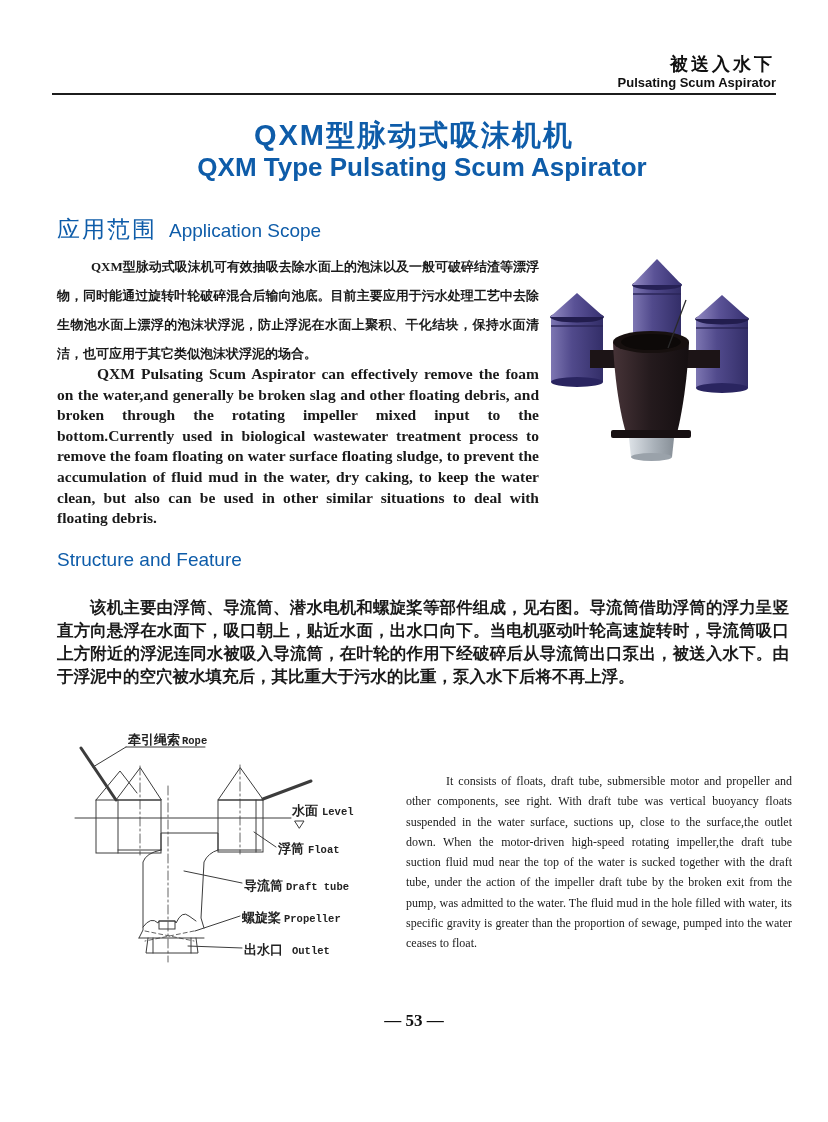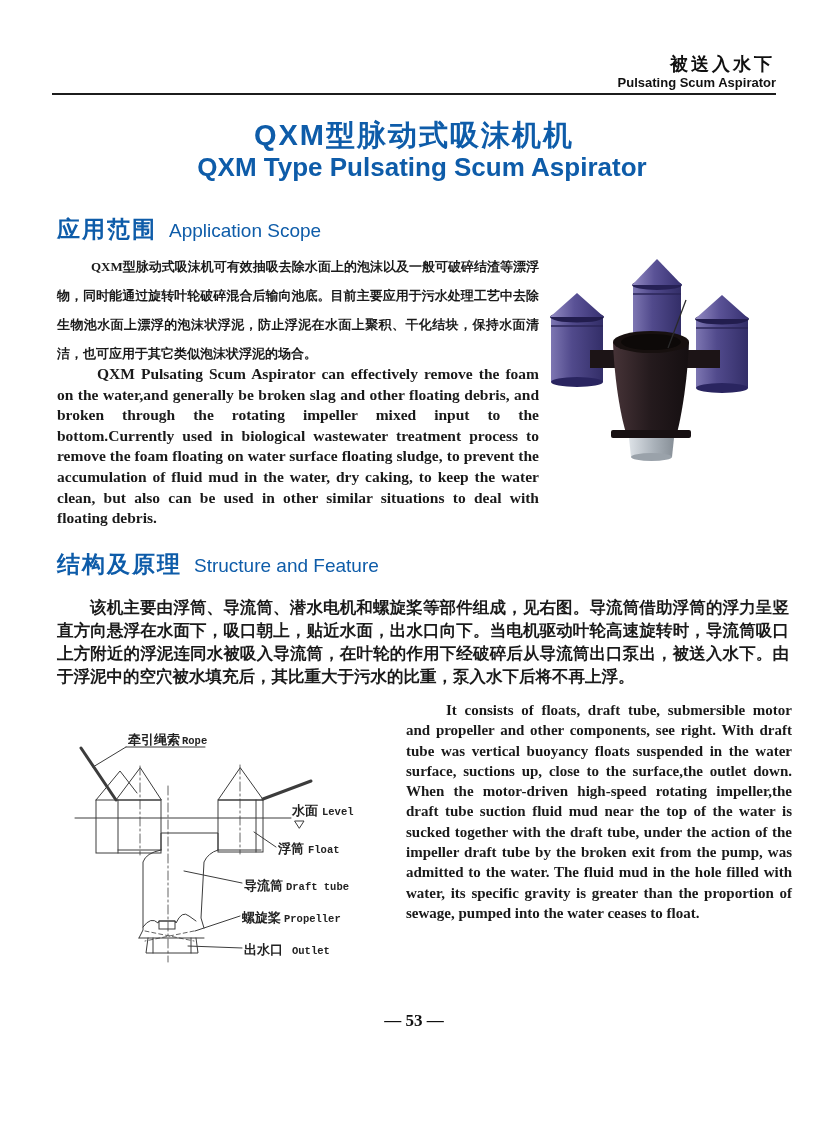--- a/index.html
+++ b/index.html
@@ -20,7 +20,7 @@
             color:#0e5ca9;padding-left:8px;}
   
   .sec-head{position:absolute;left:57px;display:flex;align-items:baseline;gap:12px;color:#0e5ca9;}
-  .sec-head .zh{font-family:"Liberation Sans",sans-serif;font-weight:bold;font-size:23px;letter-spacing:2px;}
+  .sec-head .zh{font-family:"Liberation Sans",sans-serif;font-weight:normal;font-size:23px;letter-spacing:2px;}
   .sec-head .en{font-family:"Liberation Sans",sans-serif;font-weight:normal;font-size:19px;}
   #sec1-head{top:214px;}
   #sec2-head{top:549px;}

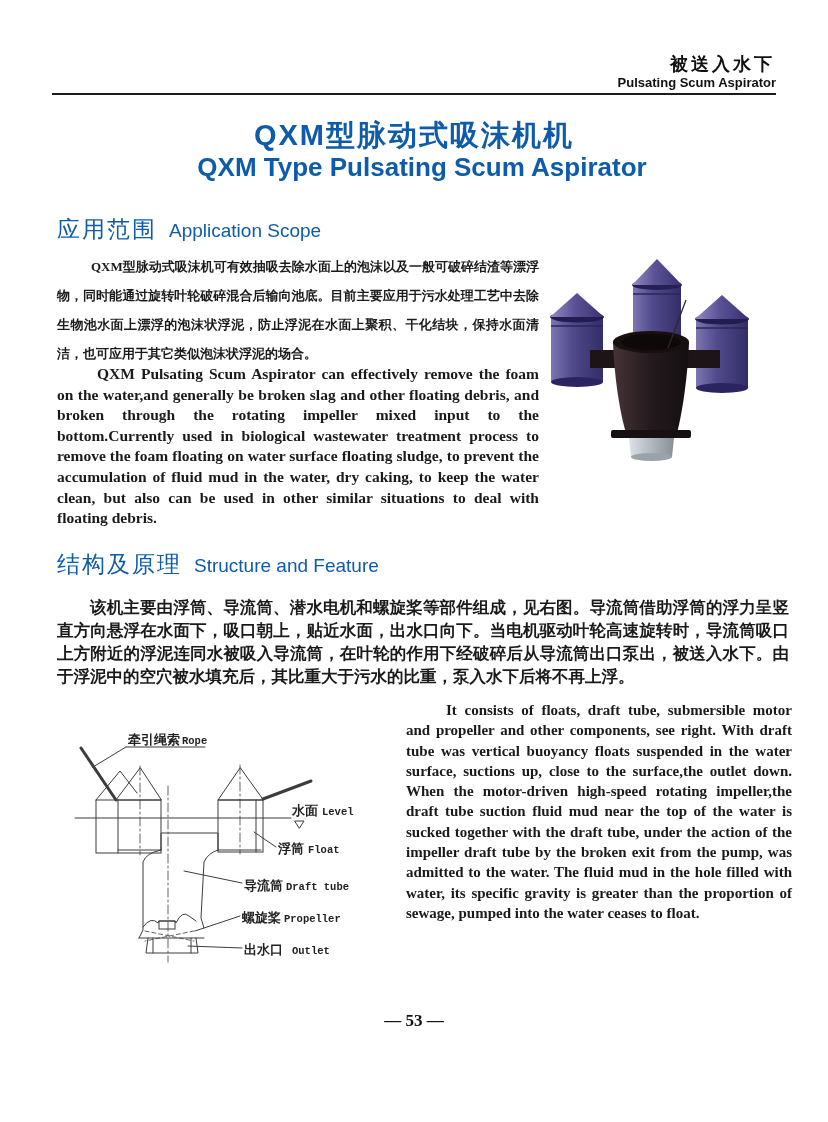--- a/index.html
+++ b/index.html
@@ -127,7 +127,6 @@
   </div>
 
   <div class="sec-head" id="sec2-head">
-    <span class="zh">结构及原理</span>
     <span class="en">Structure and Feature</span>
   </div>
   <div class="para" id="p2-zh">该机主要由浮筒、导流筒、潜水电机和螺旋桨等部件组成，见右图。导流筒借助浮筒的浮力呈竖直方向悬浮在水面下，吸口朝上，贴近水面，出水口向下。当电机驱动叶轮高速旋转时，导流筒吸口上方附近的浮泥连同水被吸入导流筒，在叶轮的作用下经破碎后从导流筒出口泵出，被送入水下。由于浮泥中的空穴被水填充后，其比重大于污水的比重，泵入水下后将不再上浮。</div>

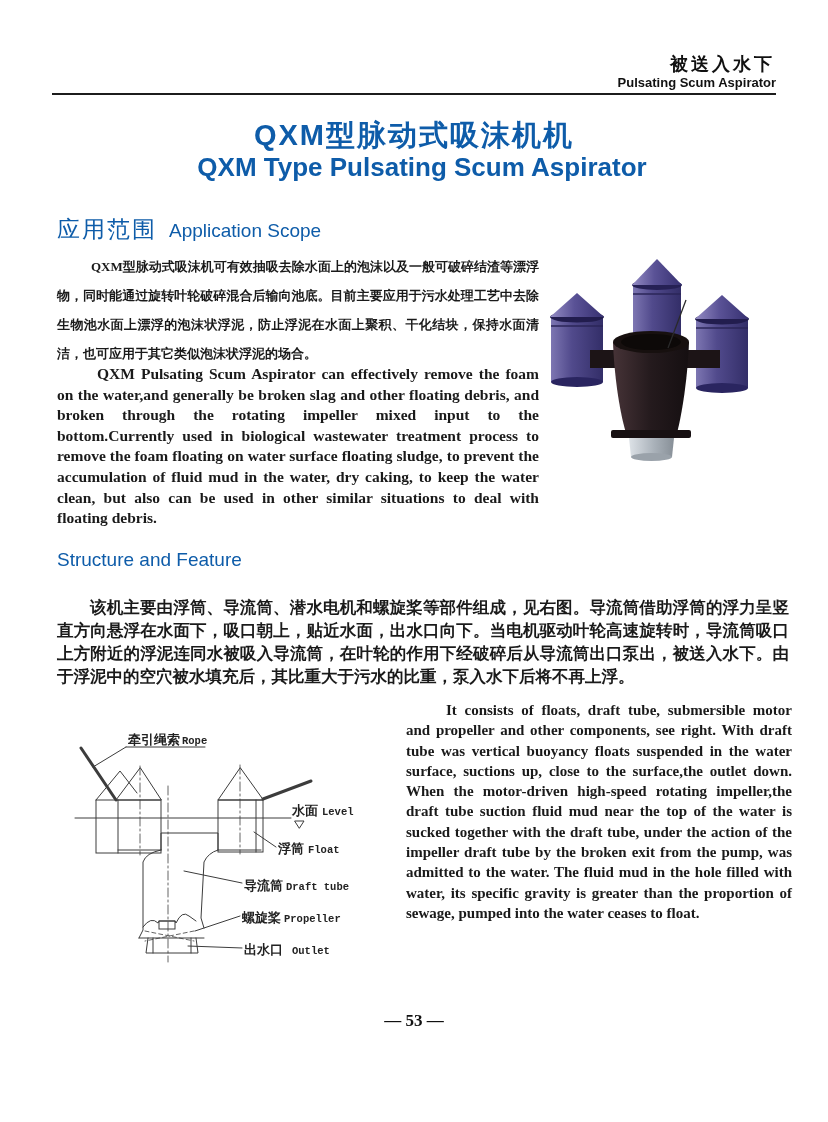--- a/index.html
+++ b/index.html
@@ -32,8 +32,8 @@
          font-weight:bold;text-indent:40px;}
   #p2-zh{position:absolute;left:57px;top:596px;width:732px;font-size:16.5px;line-height:23px;
          font-weight:bold;text-indent:33px;}
-  #p2-en{position:absolute;left:406px;top:700px;width:386px;font-size:15px;line-height:20.3px;
-         font-weight:bold;text-indent:40px;}
+  #p2-en{position:absolute;left:406px;top:771px;width:386px;font-size:12px;line-height:20.3px;
+         font-weight:normal;text-indent:40px;}
   
   #photo{position:absolute;left:528px;top:250px;width:265px;height:255px;}
   #diagram{position:absolute;left:58px;top:720px;width:302px;height:252px;}

